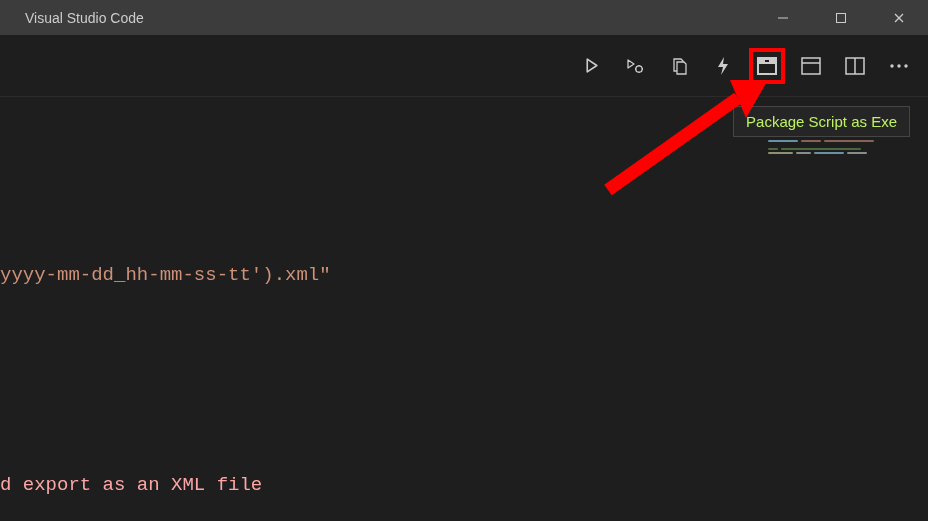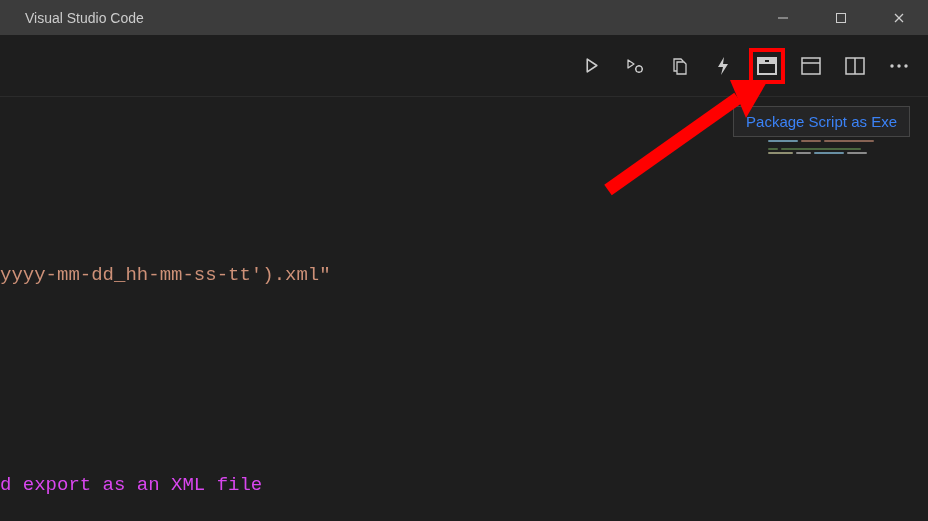--- a/index.html
+++ b/index.html
@@ -71,7 +71,7 @@
       right: 18px;
       background: #252526;
       border: 1px solid #454545;
-      color: #3b82f6;
+      color: #bef264;
       font-size: 15px;
       padding: 6px 12px;
       z-index: 5;

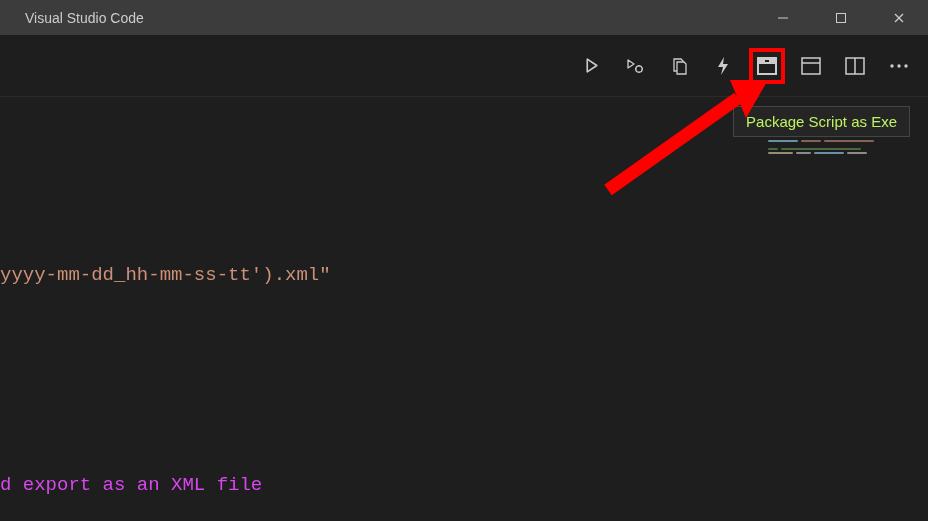--- a/index.html
+++ b/index.html
@@ -106,7 +106,7 @@
       white-space: pre;
     }
     .tok-string { color: #ce9178; }
-    .tok-comment { color: #d946ef; }
+    .tok-comment { color: #fca5a5; }
     .arrow {
       position: absolute;
       top: 80px;

